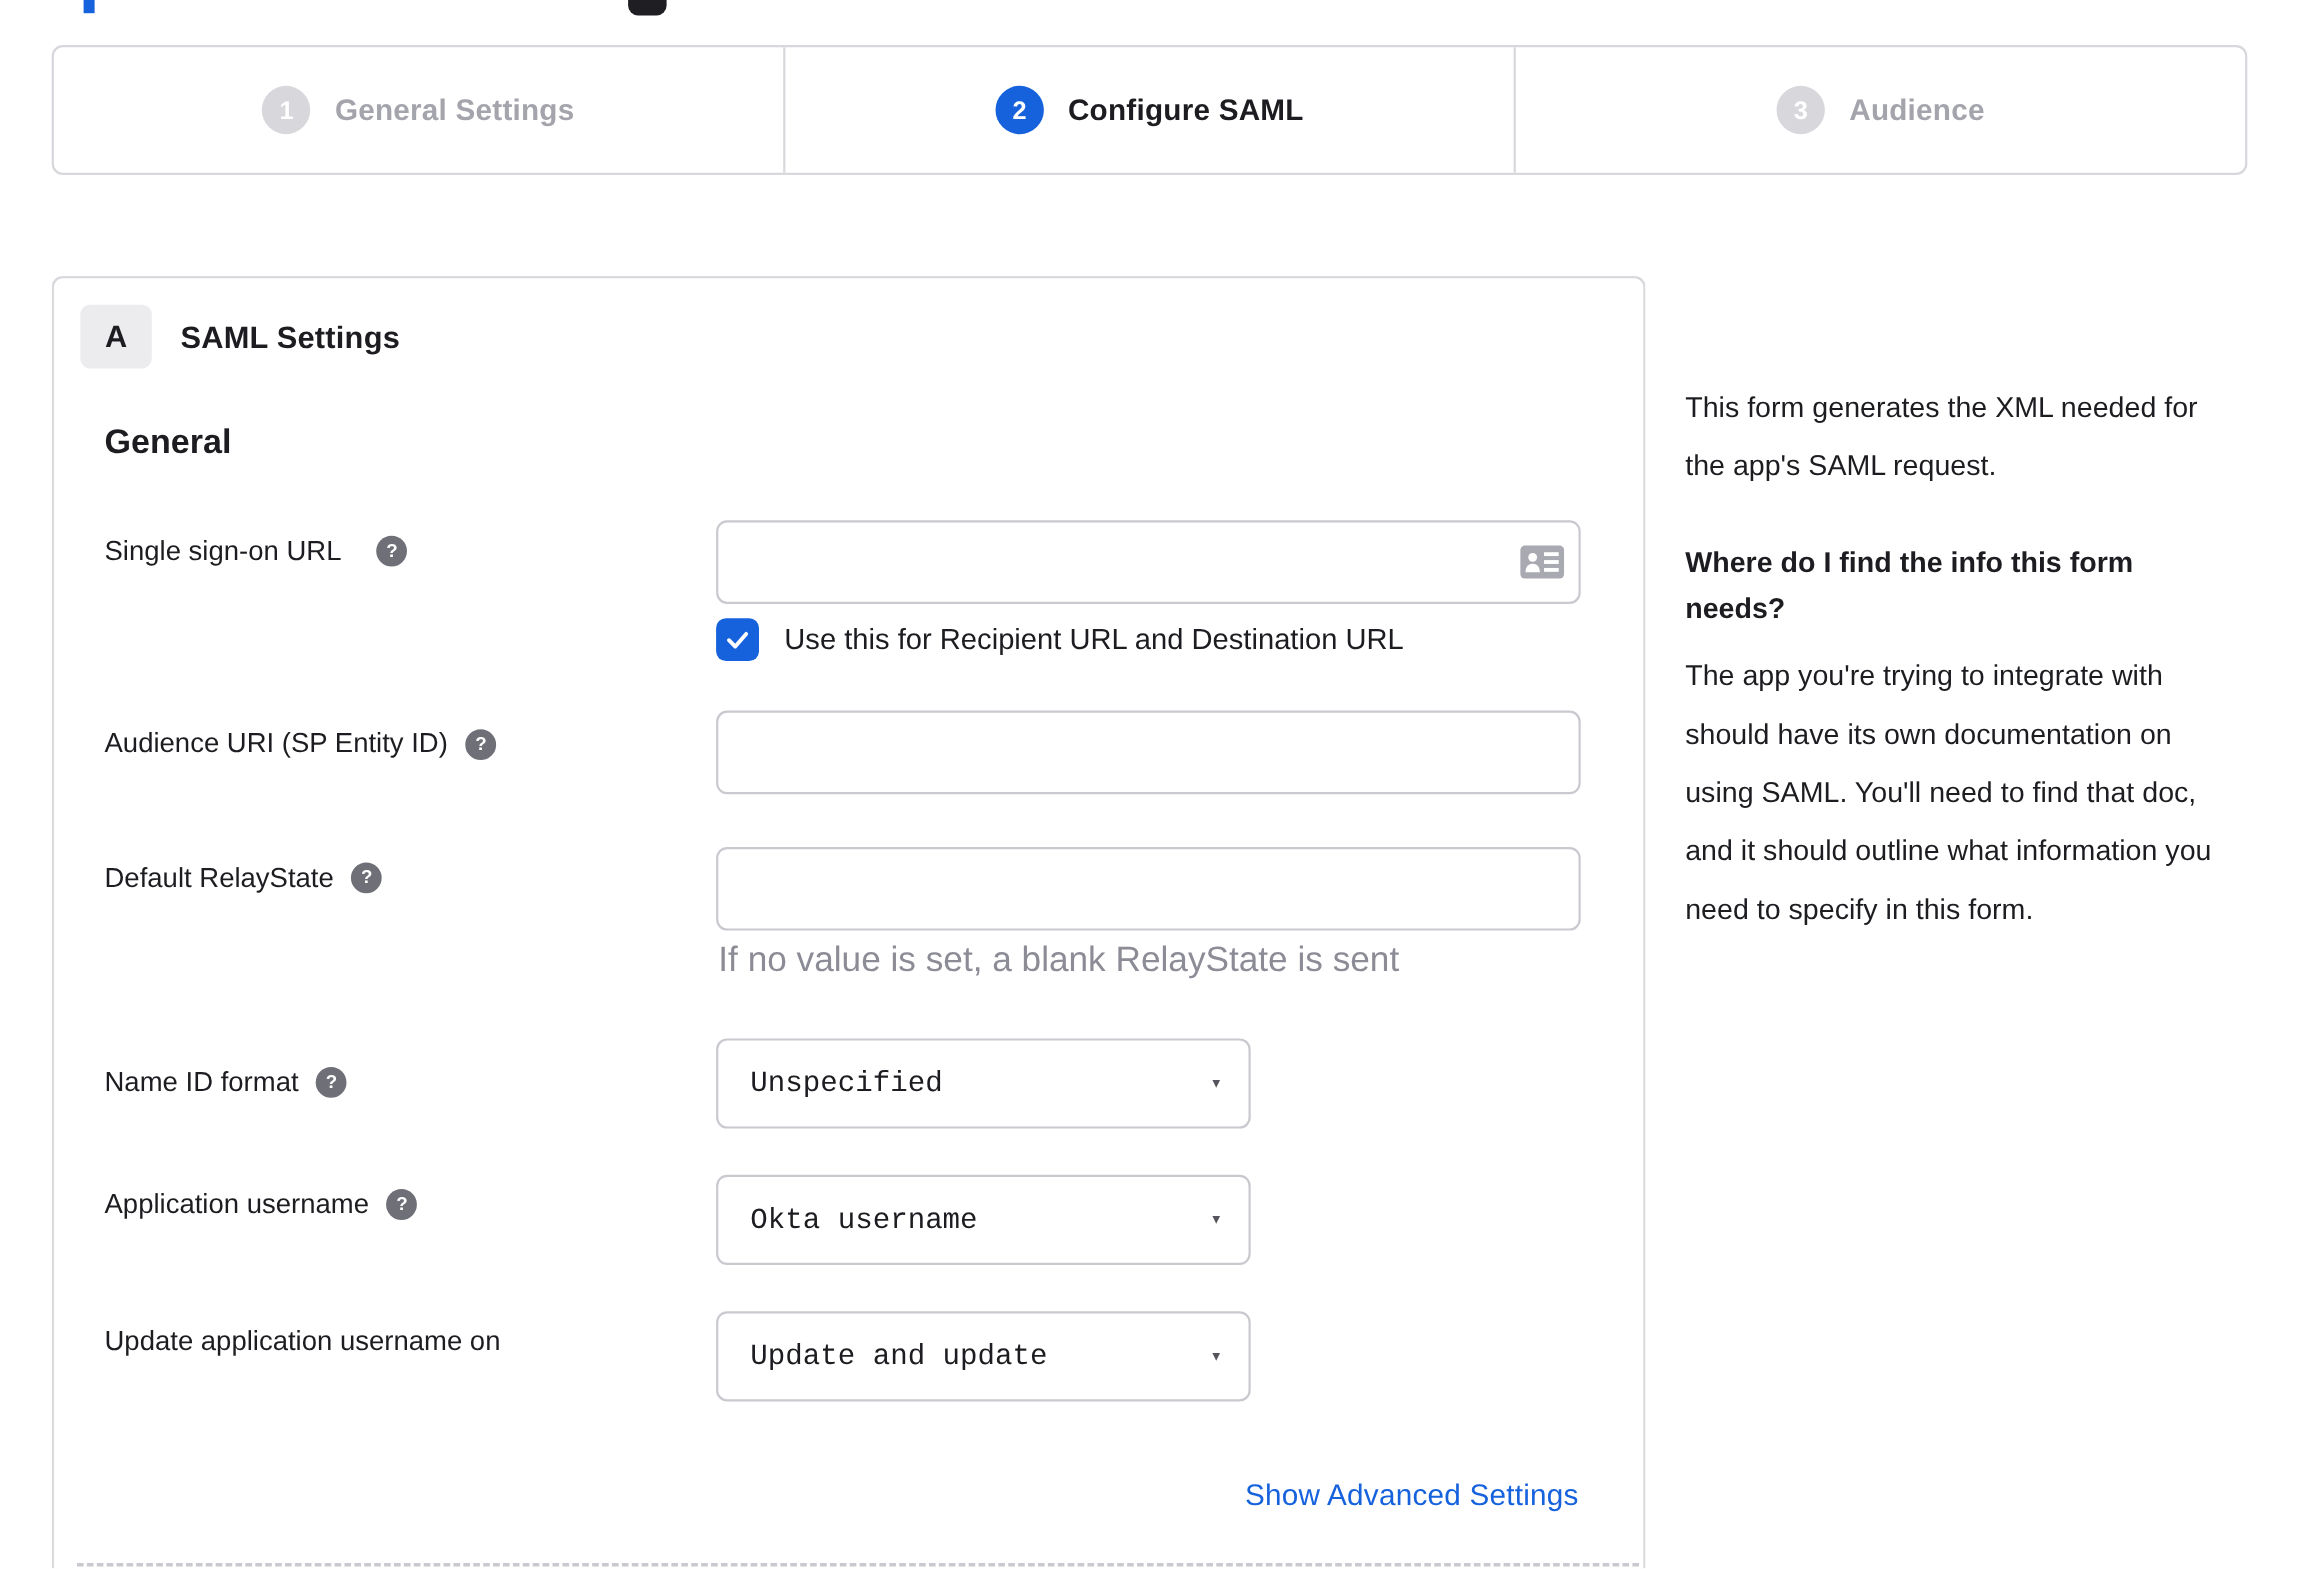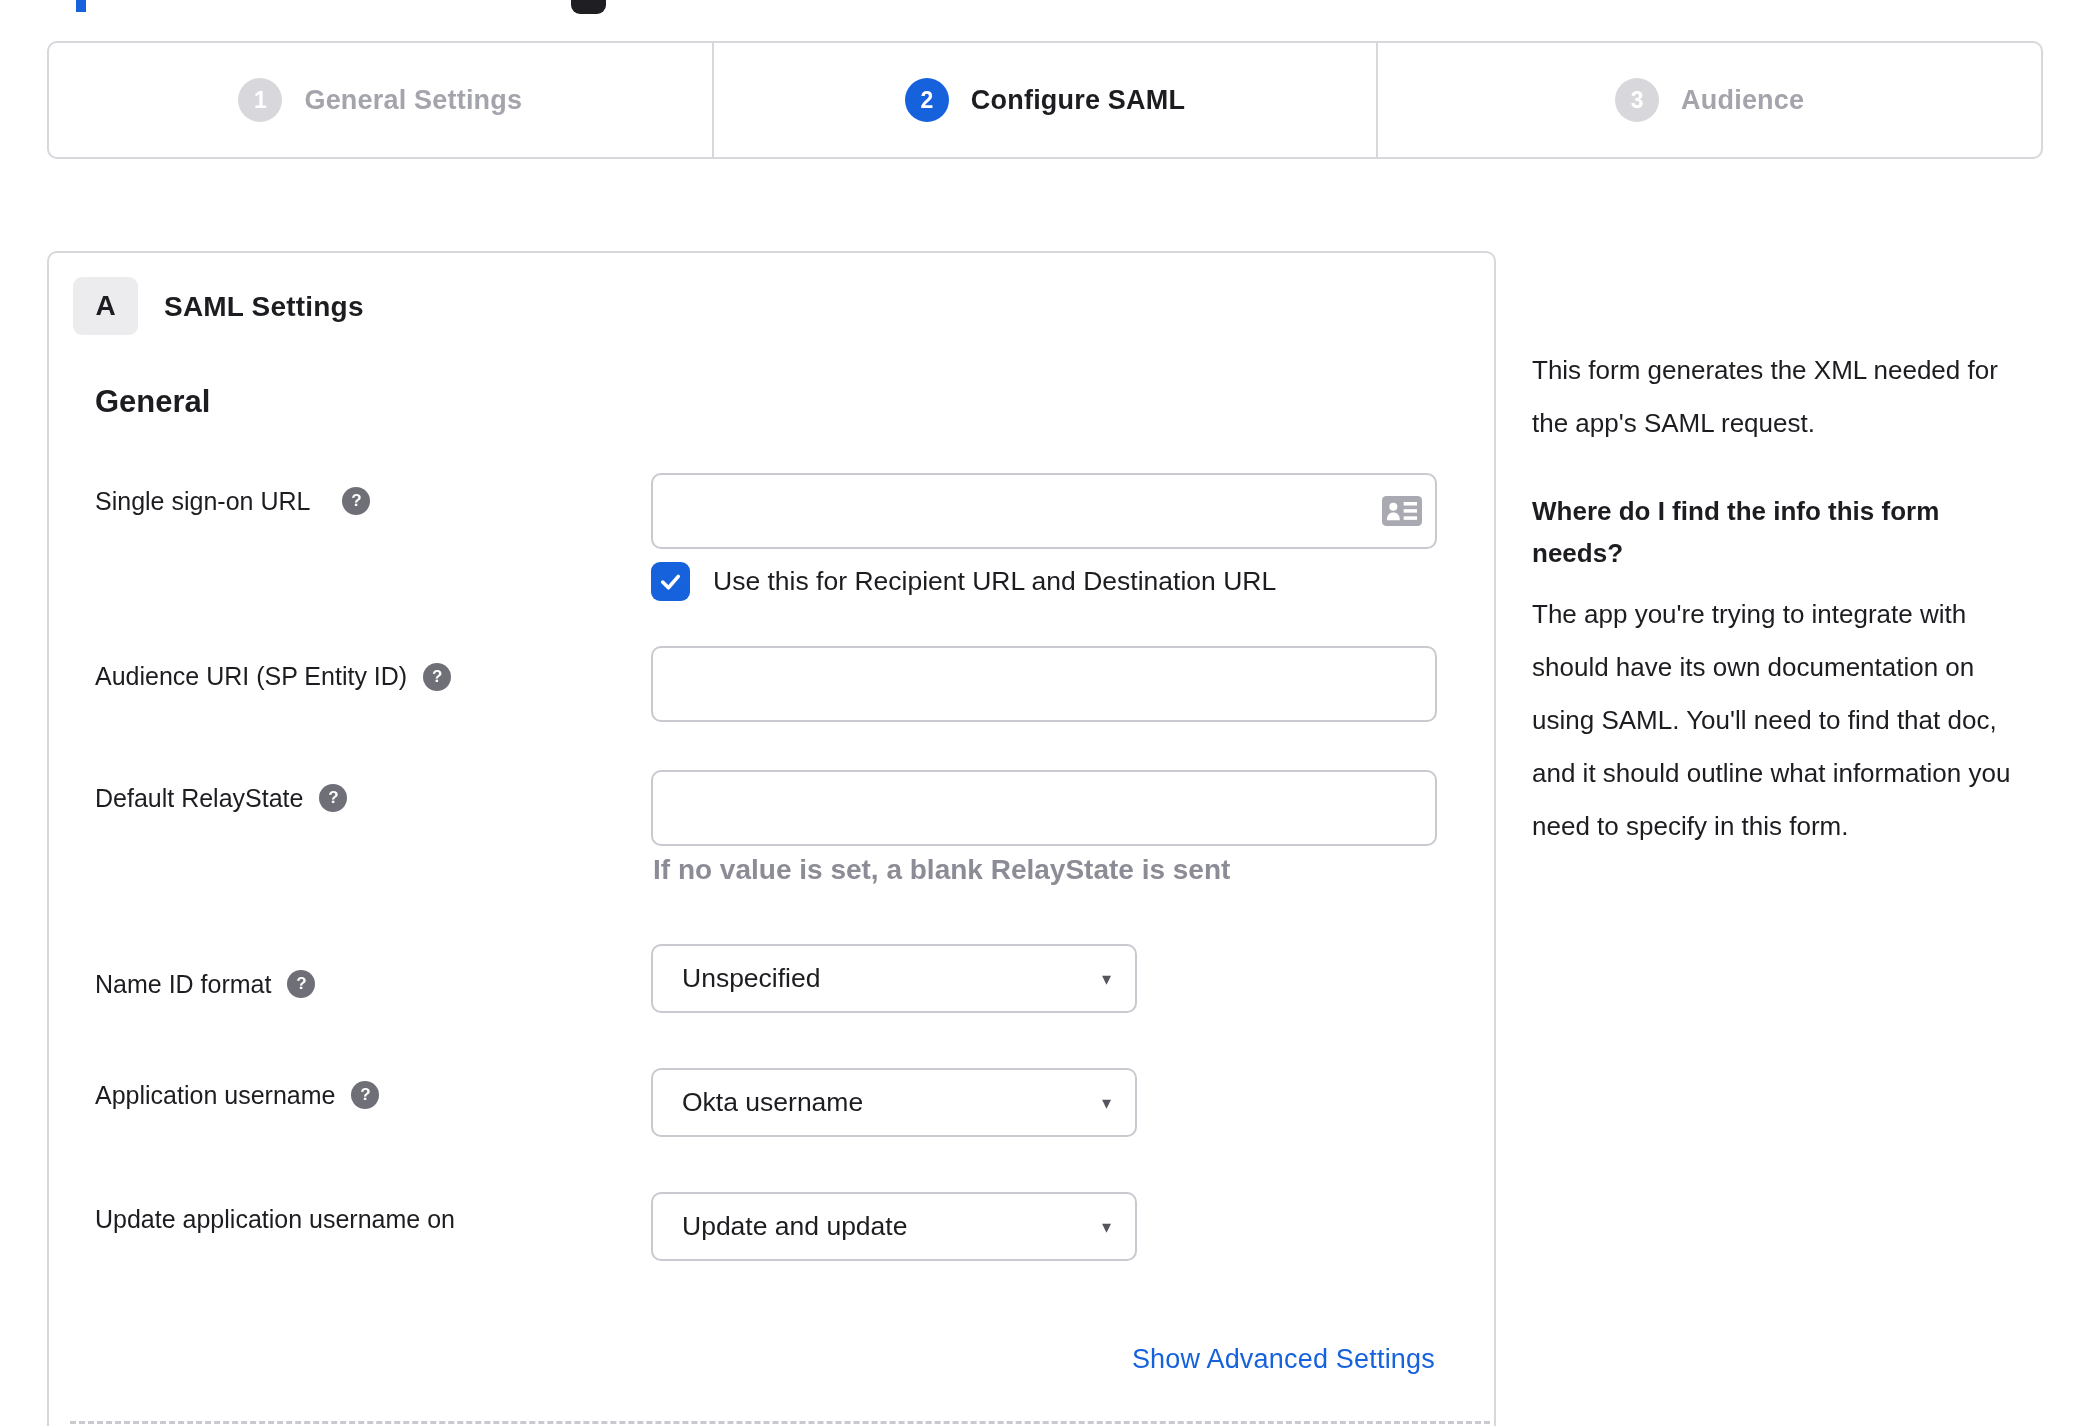--- a/index.html
+++ b/index.html
@@ -71,7 +71,7 @@
   .checkbox svg { width:25px; height:25px; }
   .checkbox-label { position:absolute; left:713px; top:566px; font-size:26.5px; }
 
-  .hint { position:absolute; left:653px; top:854px; font-size:28px; color:#8c8c96;font-weight:bold; }
+  .hint { position:absolute; left:653px; top:854px; font-size:32px; color:#8c8c96; }
 
   .select {
     position:absolute; left:651px; width:486px; height:69px;

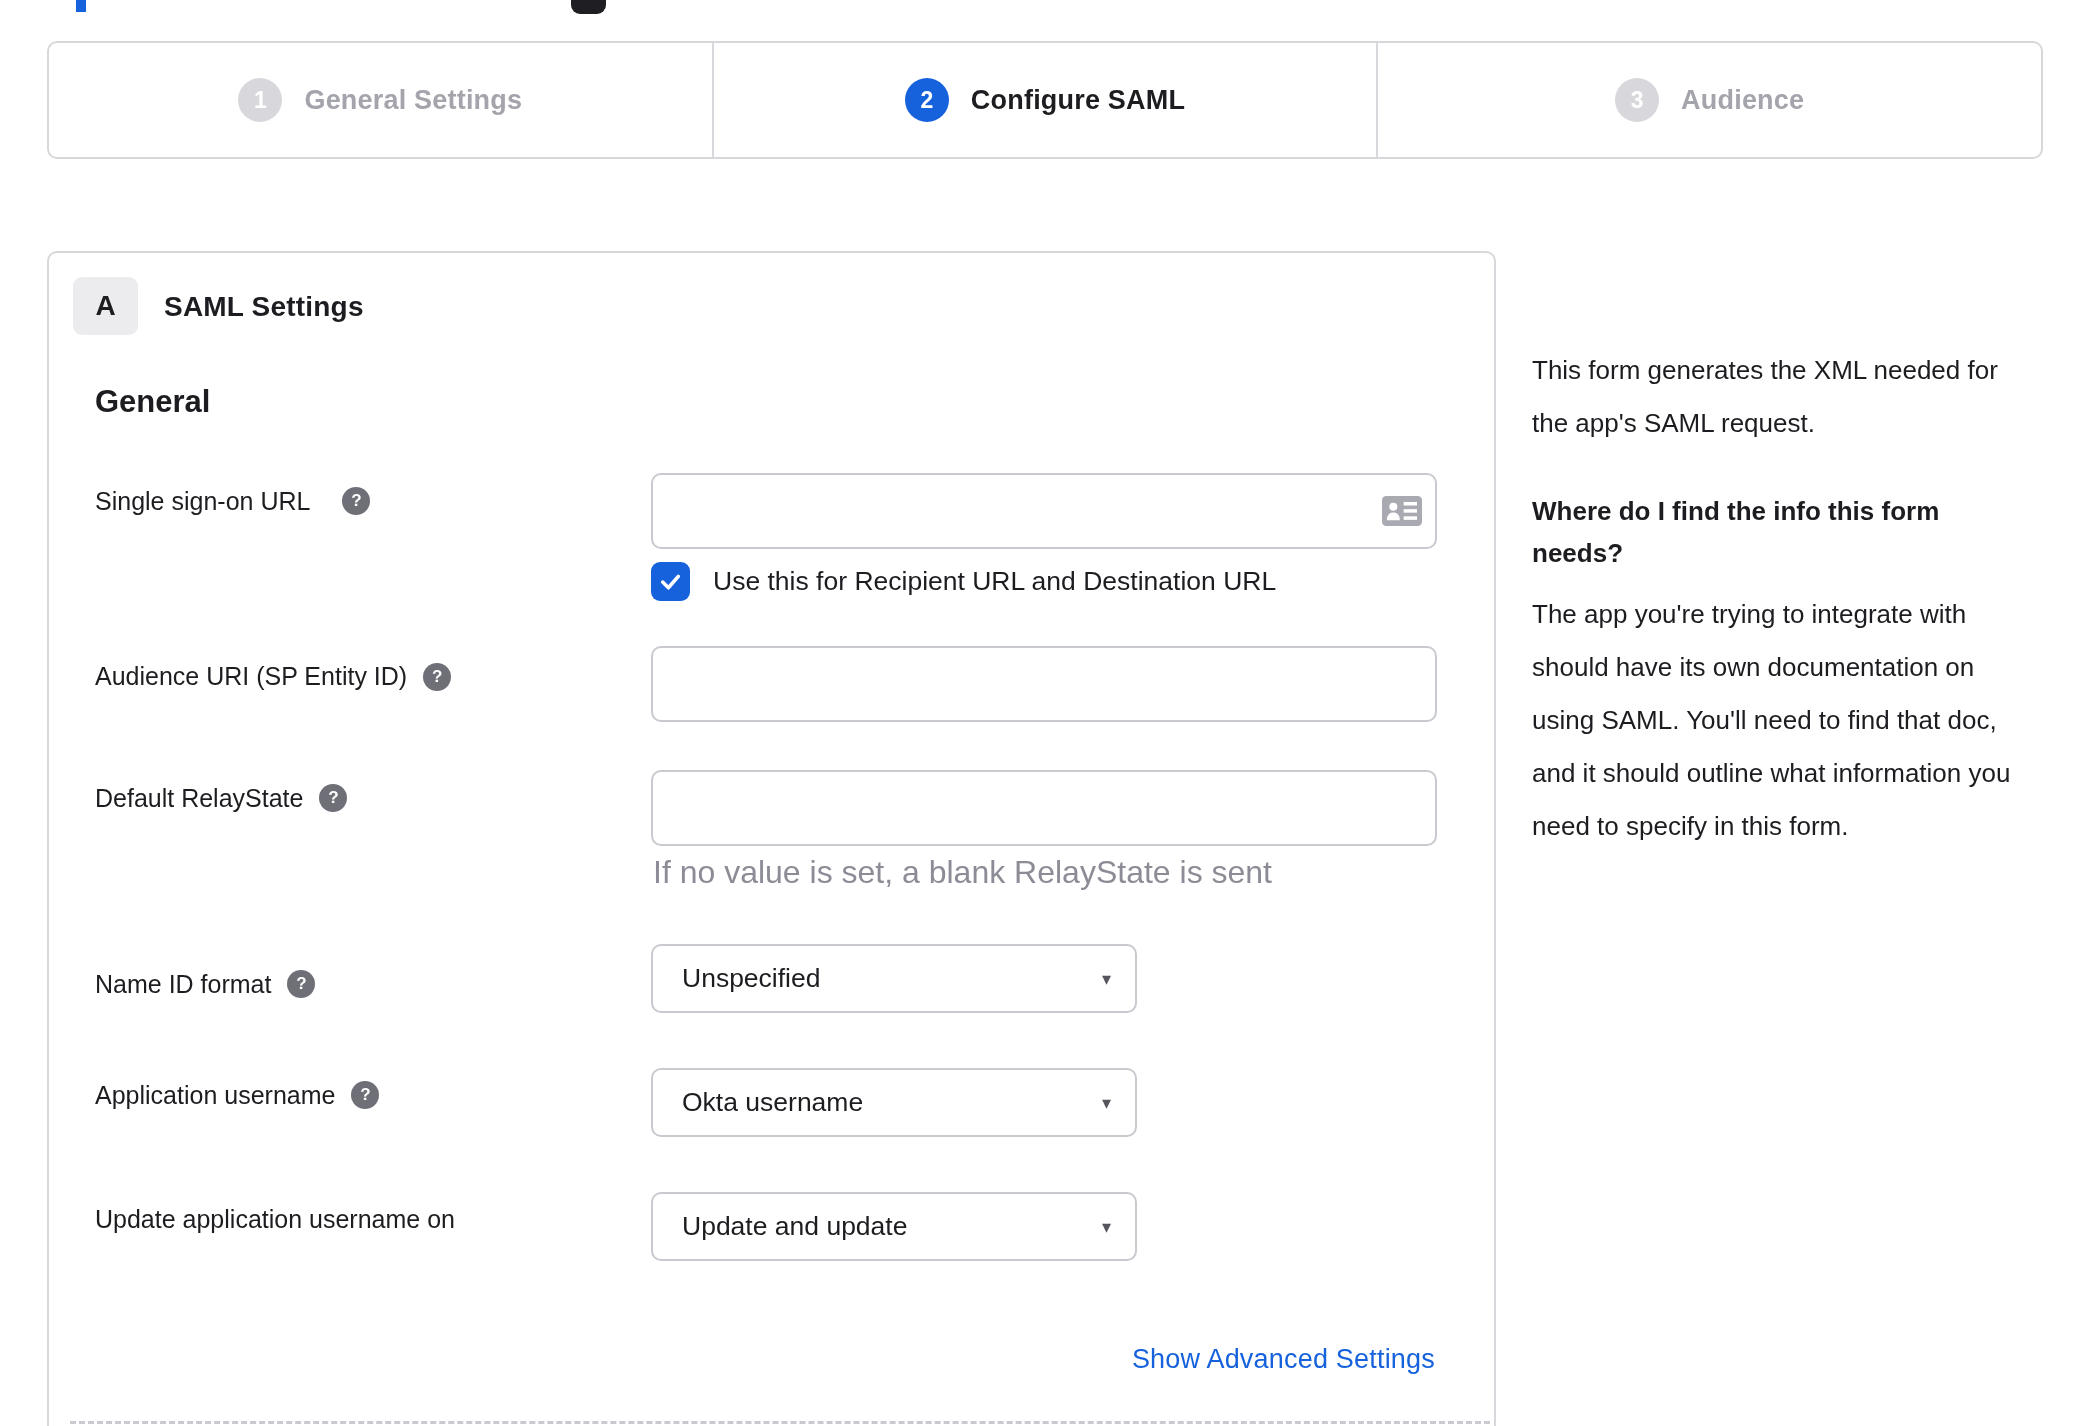--- a/index.html
+++ b/index.html
@@ -74,10 +74,10 @@
   .hint { position:absolute; left:653px; top:854px; font-size:32px; color:#8c8c96; }
 
   .select {
-    position:absolute; left:651px; width:486px; height:69px;
+    position:absolute; left:651px; width:486px; height:82px;
     border:2px solid #c9c9cf; border-radius:10px; background:#fff;
     display:flex; align-items:center; padding:0 60px 0 29px;
-    font-size:26.5px; color:#1d1d21; cursor:pointer;
+    font-size:26.5px; color:#1d1d21; cursor:pointer;font-family:Liberation Mono, monospace;
   }
   .select .caret {
     position:absolute; right:24px; top:50%; transform:translateY(-50%);

